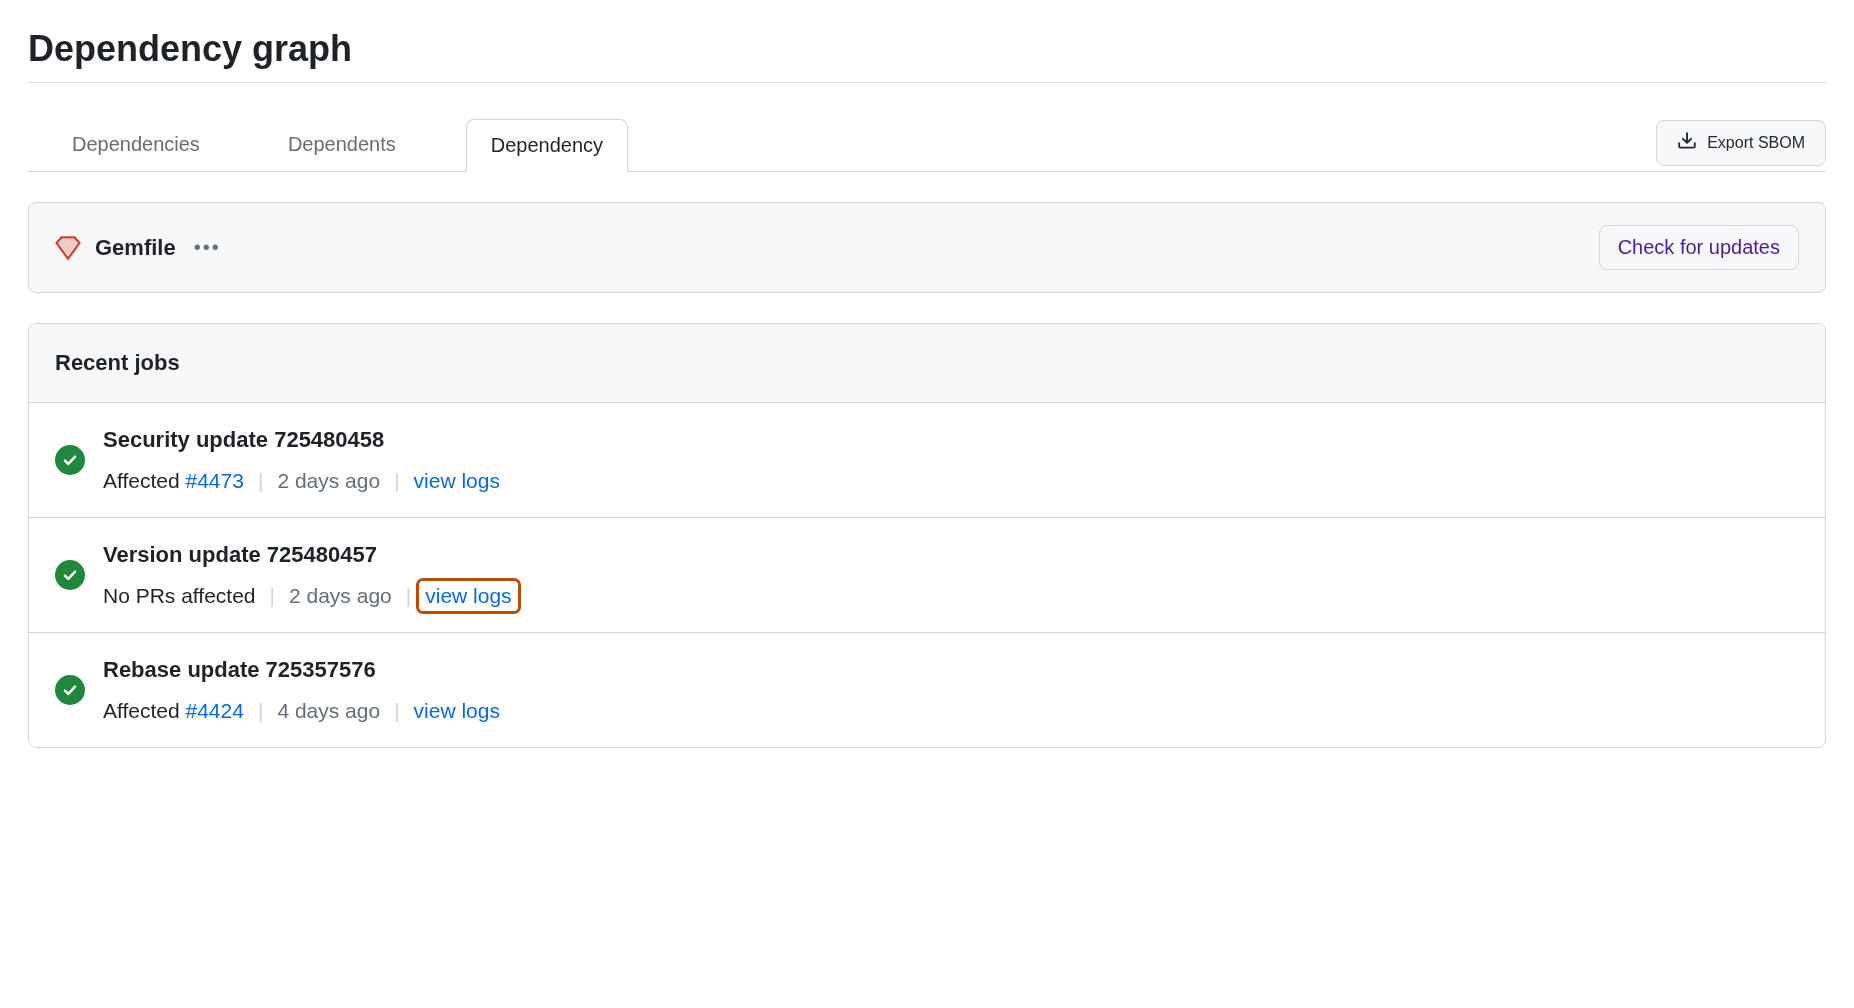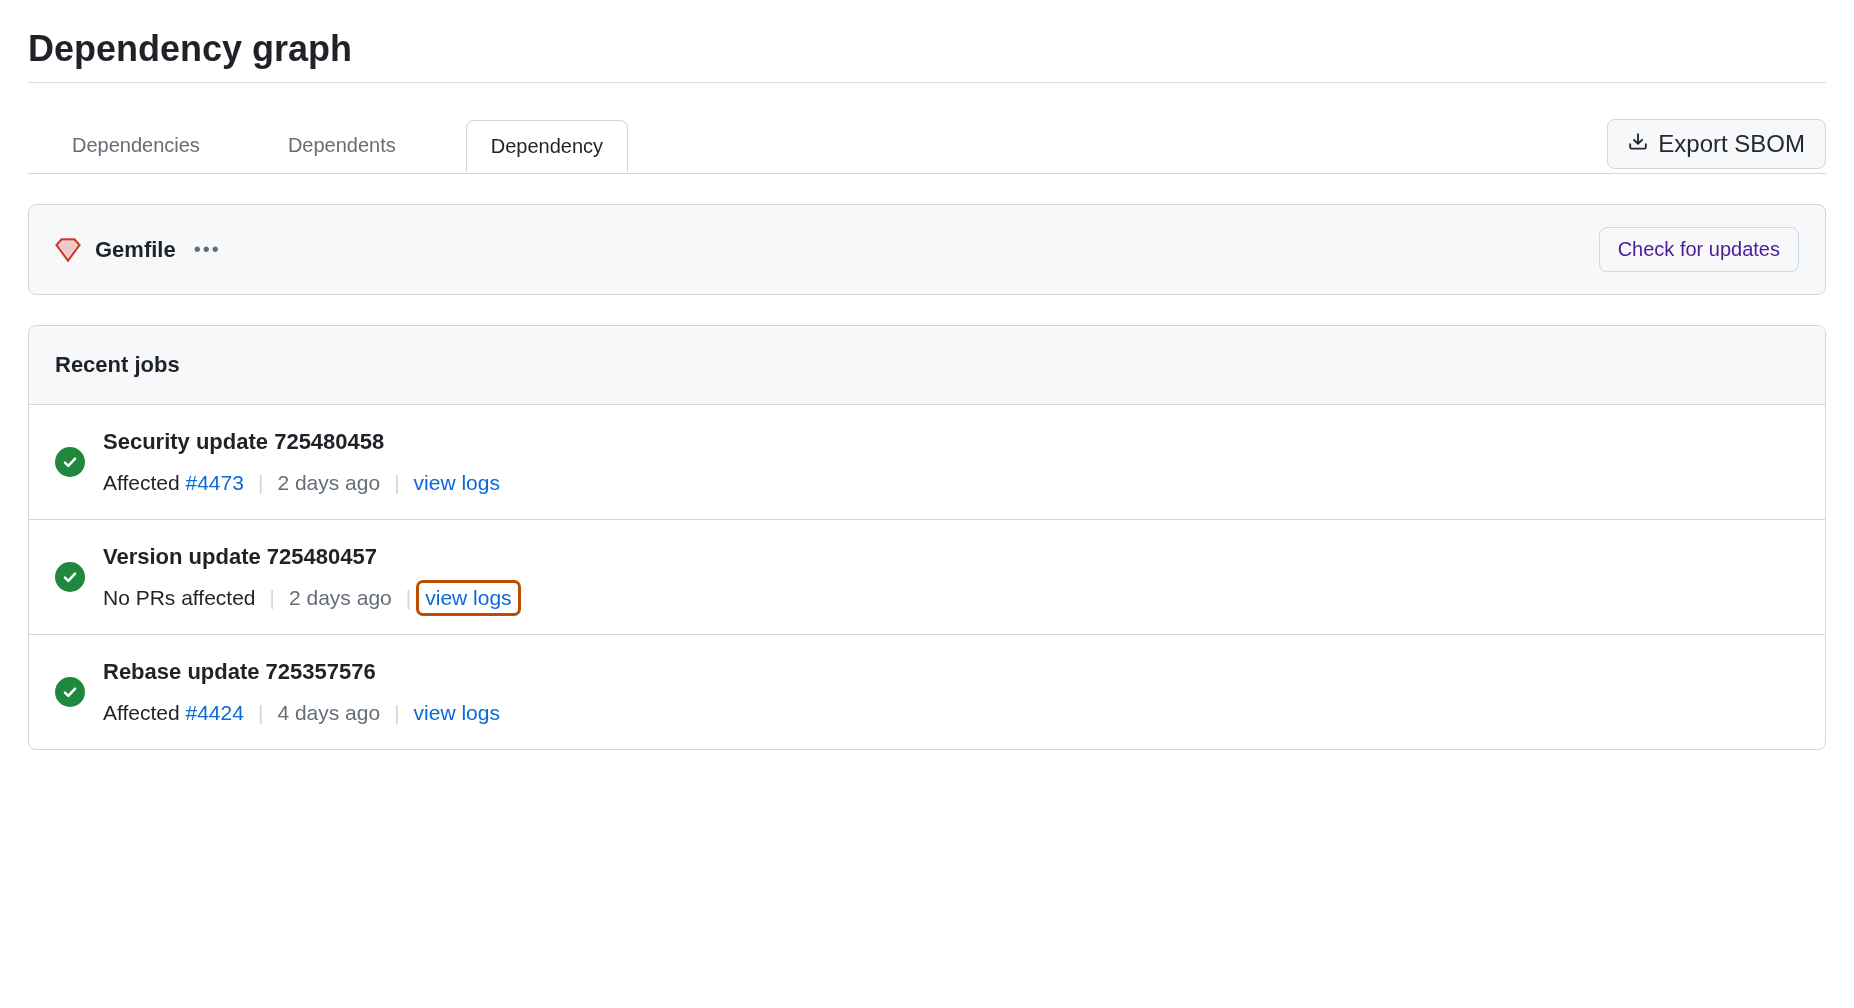--- a/index.html
+++ b/index.html
@@ -52,7 +52,7 @@
       align-items: center;
       gap: 10px;
       padding: 10px 20px;
-      font-size: 24px;
+      font-size: 16px;
       font-weight: 500;
       color: #24292f;
       background: #f6f8fa;

